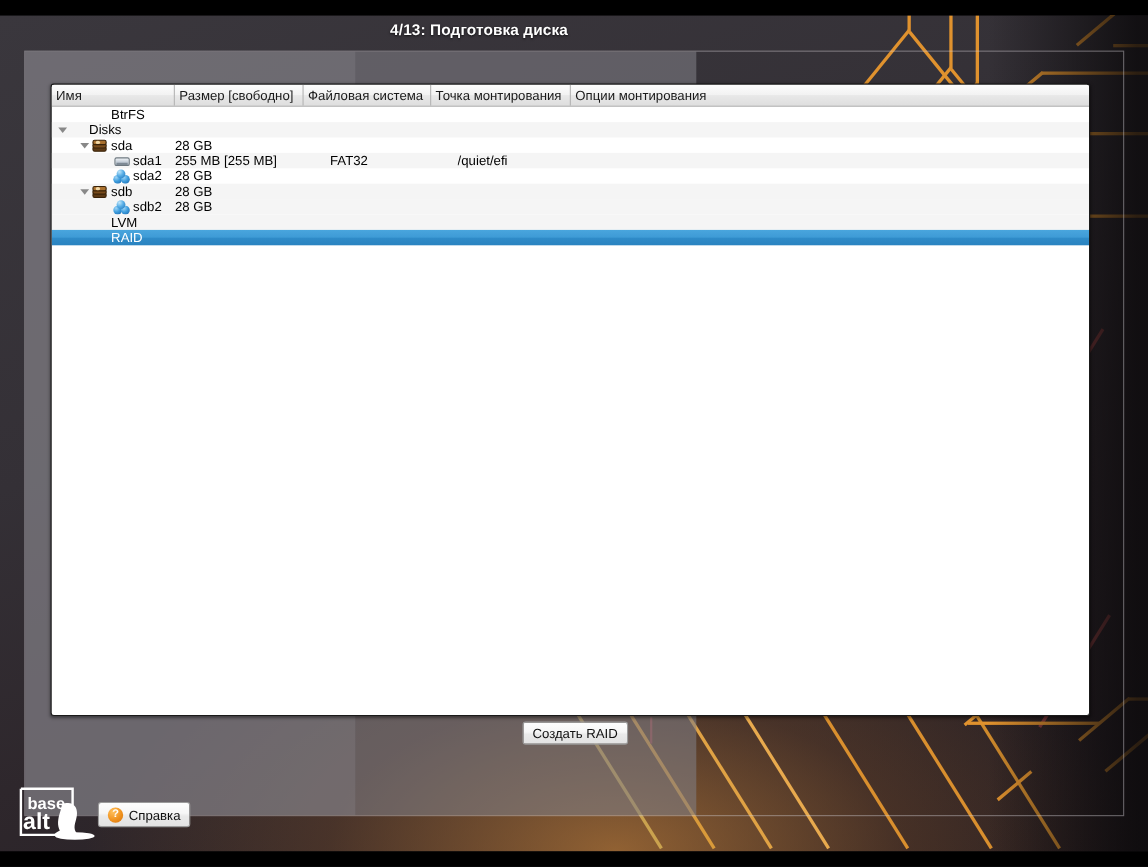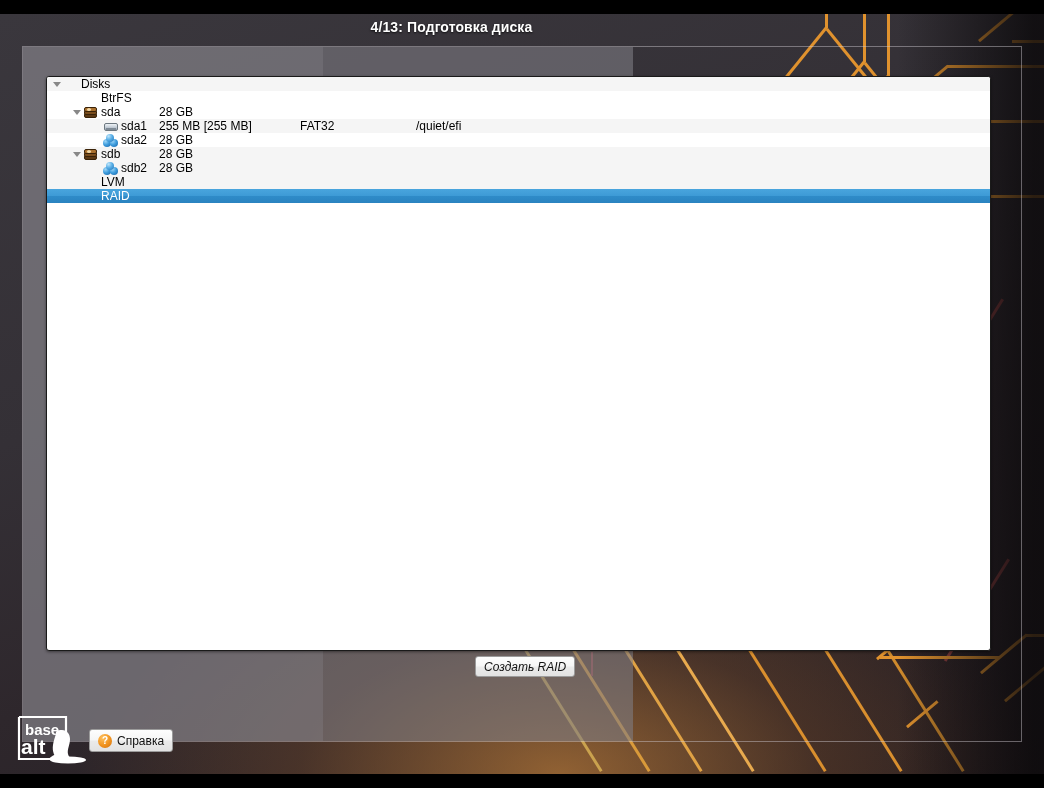--- a/index.html
+++ b/index.html
@@ -63,7 +63,7 @@
   
   .titlebar {
     position: absolute;
-    left: 16px; top: 14px; width: 871px; height: 26px;
+    left: 0; top: 14px; width: 871px; height: 26px;
     display: flex; align-items: center; justify-content: center;
     z-index: 6;
   }

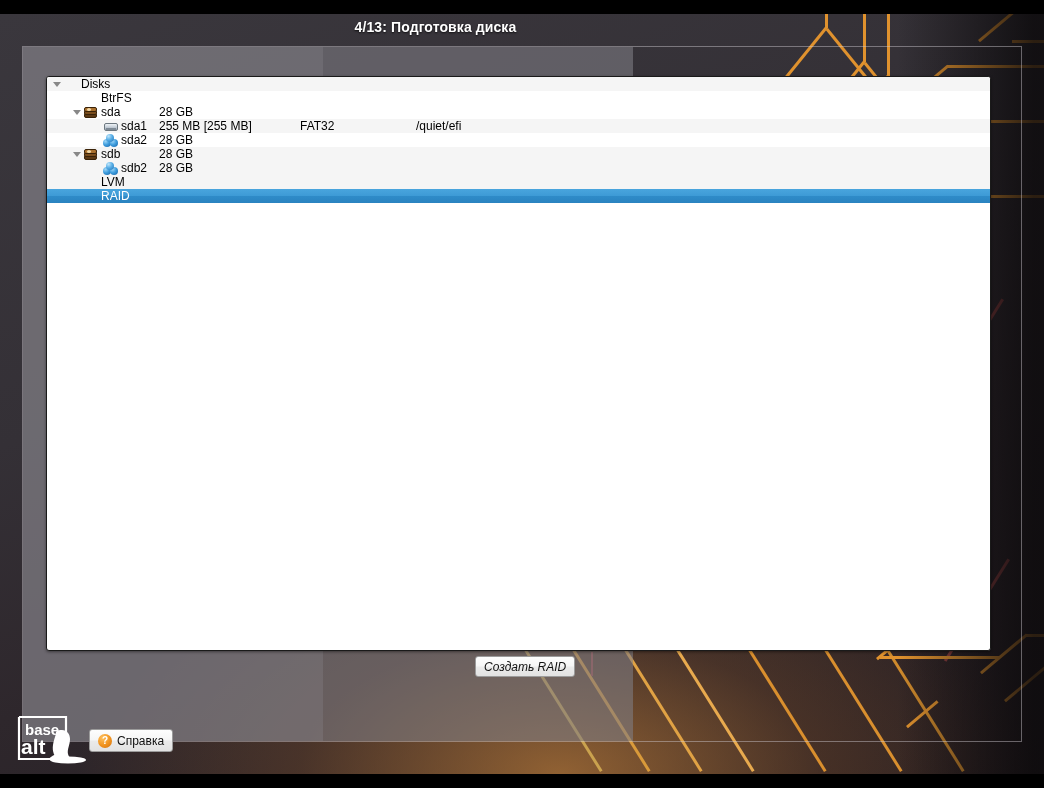--- a/index.html
+++ b/index.html
@@ -275,6 +275,23 @@
   </div>
 
   <div class="listpanel">
+    <div class="hdr" id="hdr">
+        <div class="cell" style="width: 112px;">
+          <span>Имя</span>
+        </div>
+        <div class="cell" style="width: 117px;">
+          <span>Размер [свободно]</span>
+        </div>
+        <div class="cell" style="width: 116px;">
+          <span>Файловая система</span>
+        </div>
+        <div class="cell" style="width: 127px;">
+          <span>Точка монтирования</span>
+        </div>
+        <div class="cell last">
+          <span>Опции монтирования</span>
+        </div>
+      </div>
     <div class="rows" id="rows">
         <div class="row alt">
           <div class="c-name">

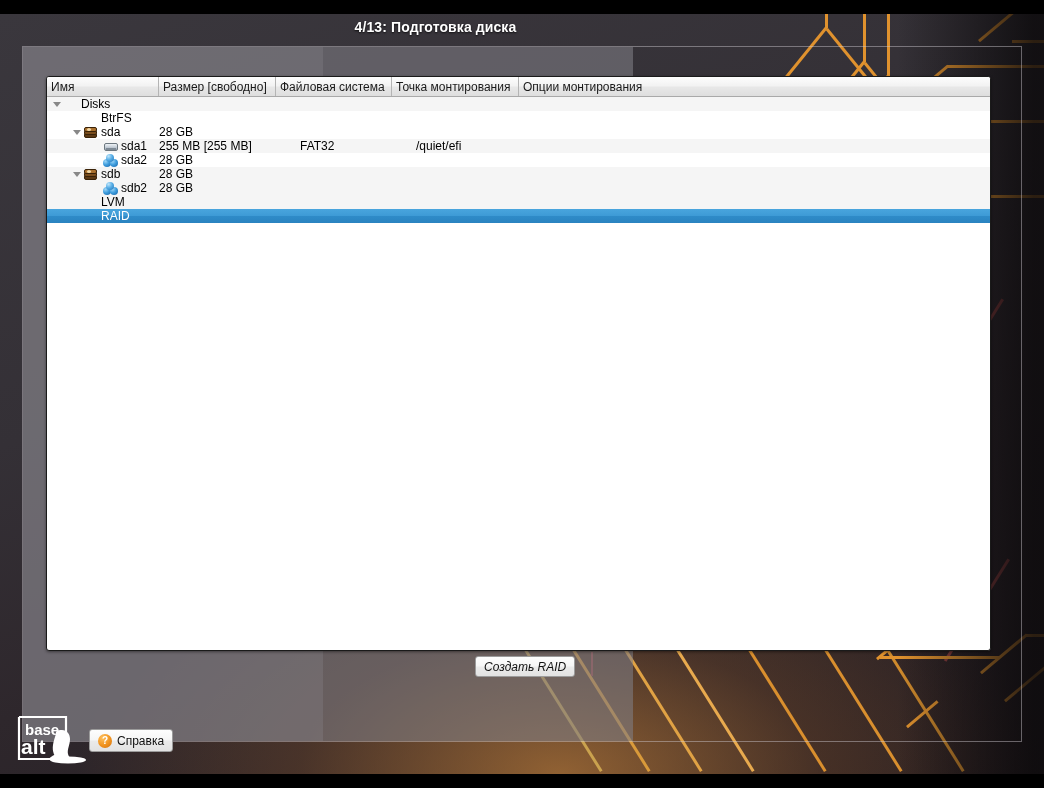--- a/index.html
+++ b/index.html
@@ -293,6 +293,20 @@
         </div>
       </div>
     <div class="rows" id="rows">
+        <div class="row">
+          <div class="c-name">
+            <span class="indent" style="width: 23px;"></span>
+            <span class="tri empty">
+              <i></i>
+            </span>
+            <span class="ico"></span>
+            <span>BtrFS</span>
+          </div>
+          <div class="c-size"></div>
+          <div class="c-fs"></div>
+          <div class="c-mp"></div>
+          <div class="c-opt"></div>
+        </div>
         <div class="row alt">
           <div class="c-name">
             <span class="indent" style="width: 3px;"></span>
@@ -301,20 +315,6 @@
             </span>
             <span class="ico"></span>
             <span>Disks</span>
-          </div>
-          <div class="c-size"></div>
-          <div class="c-fs"></div>
-          <div class="c-mp"></div>
-          <div class="c-opt"></div>
-        </div>
-        <div class="row">
-          <div class="c-name">
-            <span class="indent" style="width: 23px;"></span>
-            <span class="tri empty">
-              <i></i>
-            </span>
-            <span class="ico"></span>
-            <span>BtrFS</span>
           </div>
           <div class="c-size"></div>
           <div class="c-fs"></div>

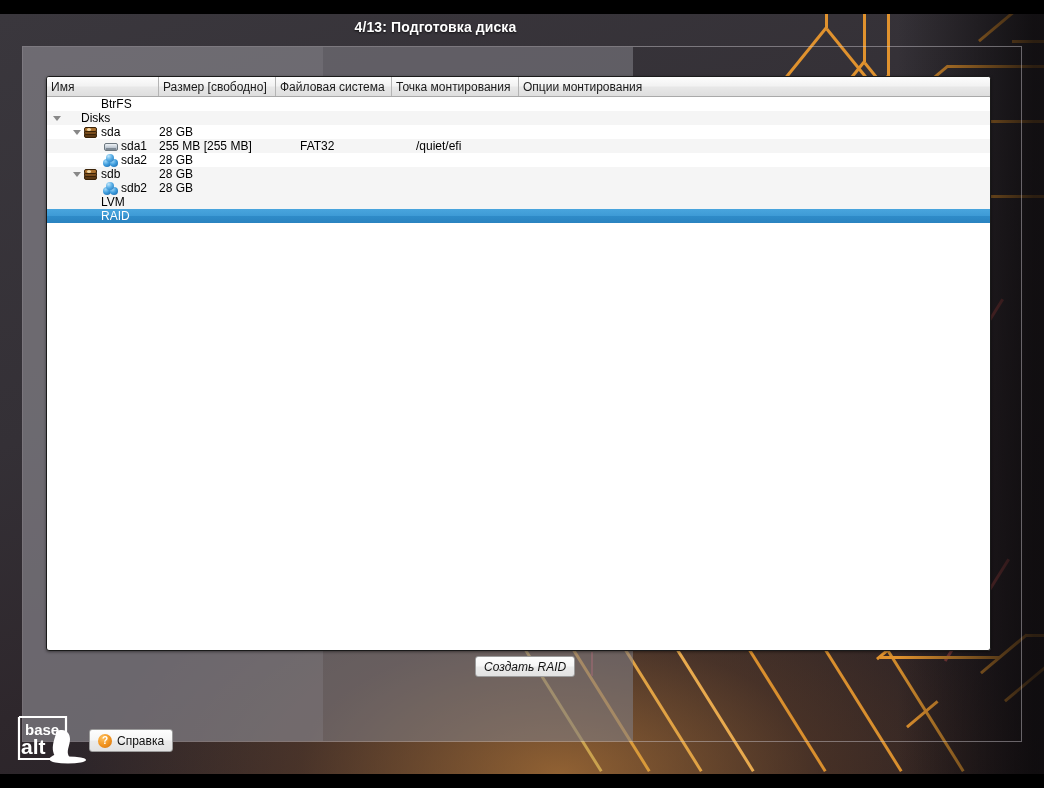--- a/index.html
+++ b/index.html
@@ -182,7 +182,6 @@
     position: absolute;
     left: 475px; top: 656px;
     z-index: 6;
-    font-style: italic;
   }
 
   

